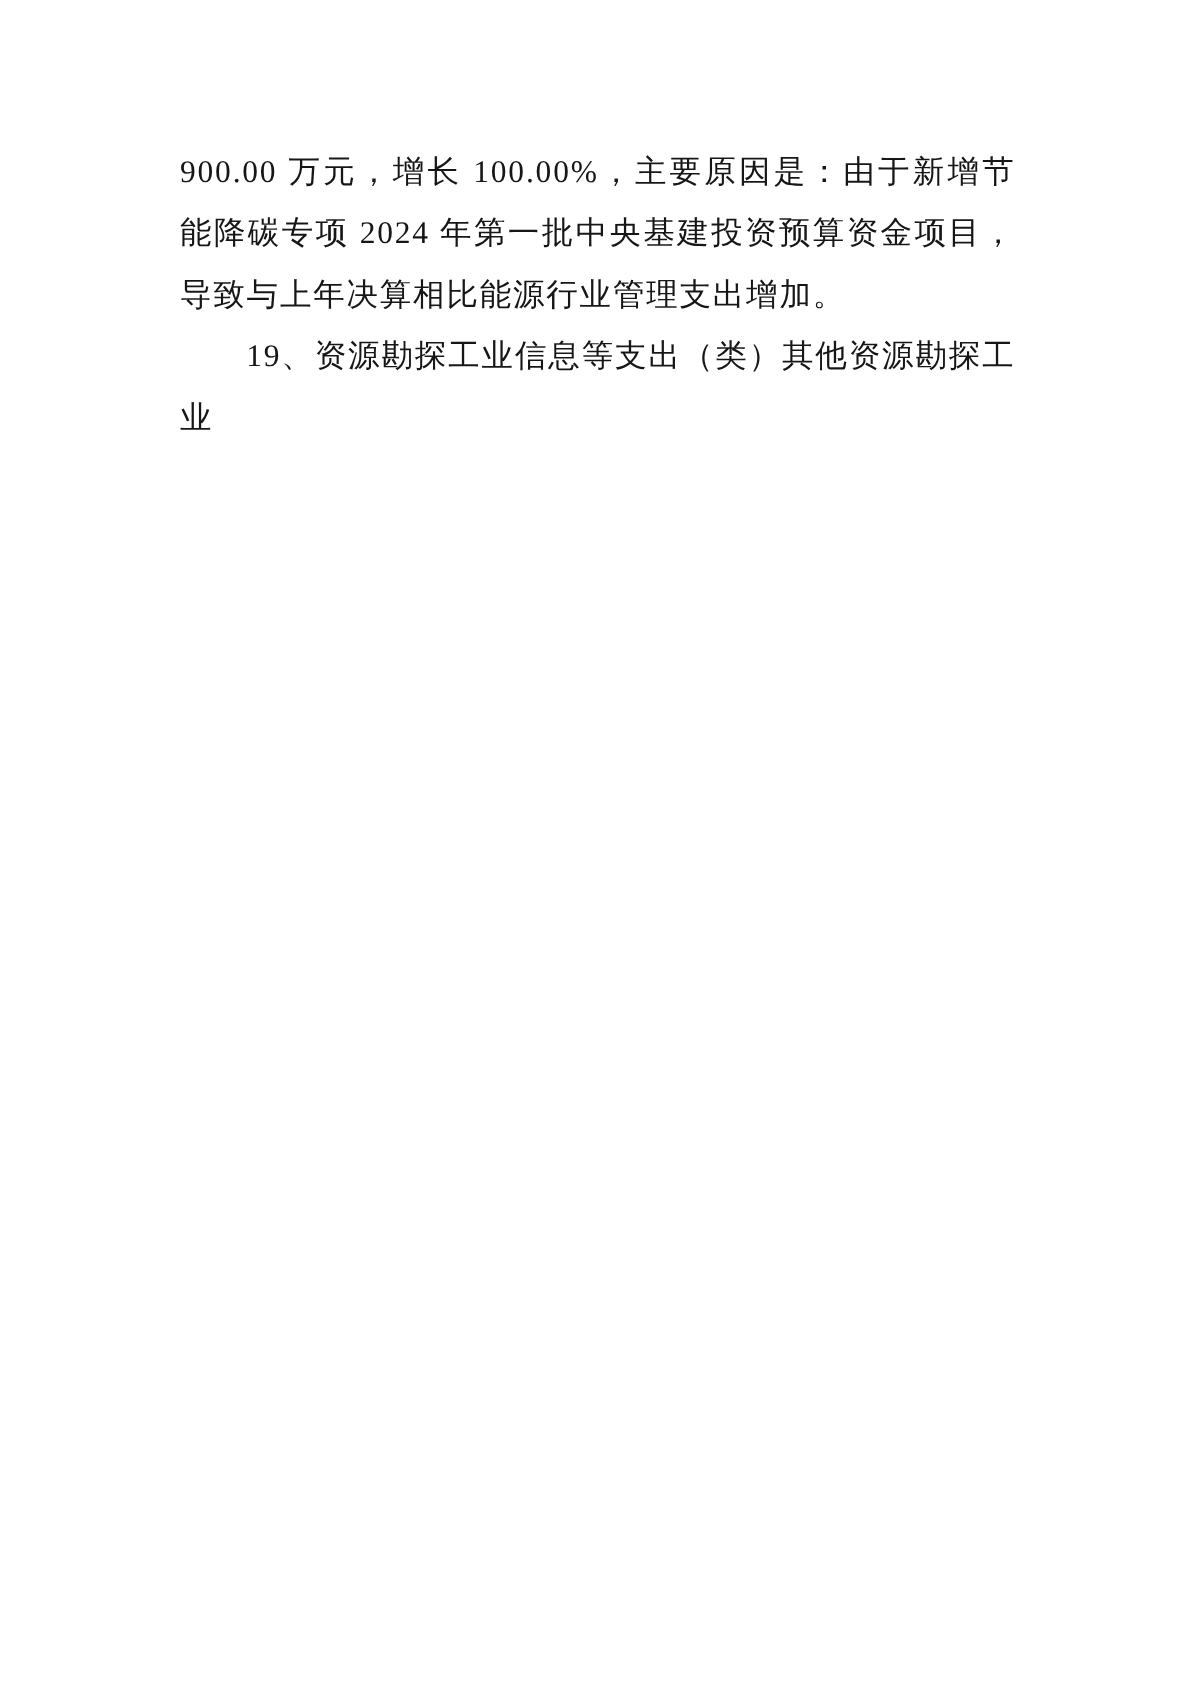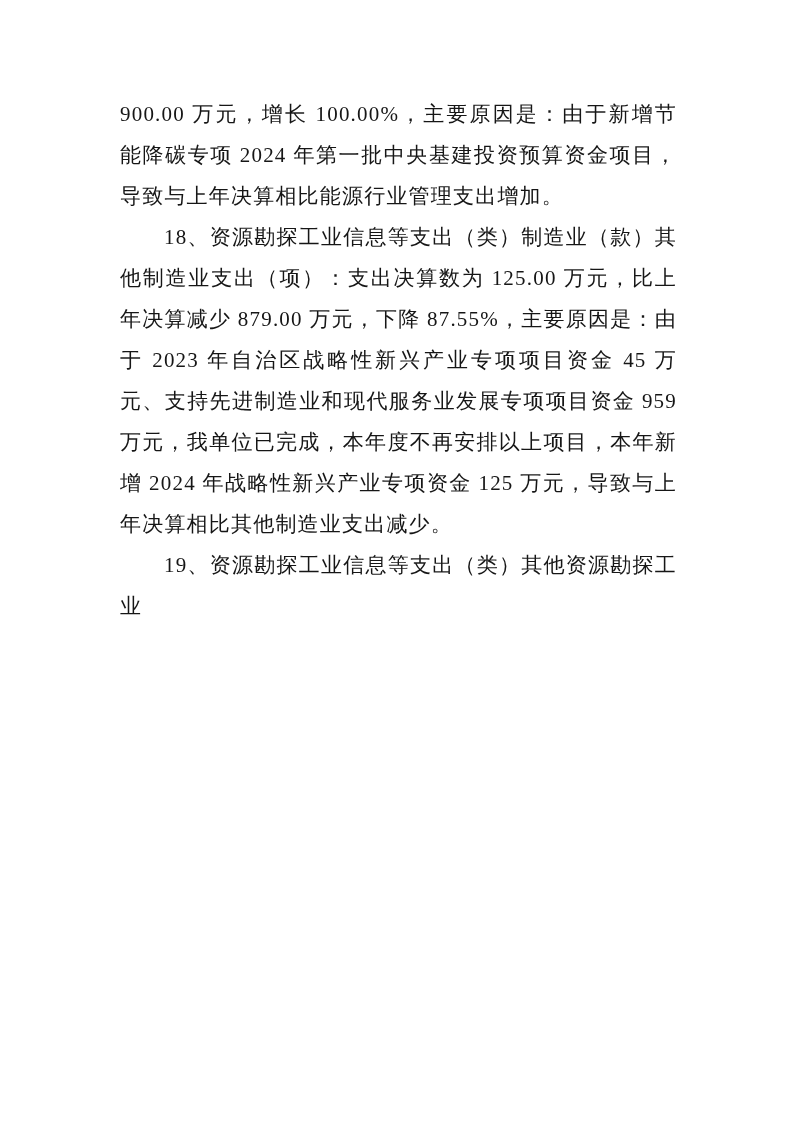--- a/index.html
+++ b/index.html
@@ -52,7 +52,6 @@
 <div class="page">
   <div class="content">
     <p>900.00 万元，增长 100.00%，主要原因是：由于新增节能降碳专项 2024 年第一批中央基建投资预算资金项目，导致与上年决算相比能源行业管理支出增加。</p>
-    <p class="indent">18、资源勘探工业信息等支出（类）制造业（款）其他制造业支出（项）：支出决算数为 125.00 万元，比上年决算减少 879.00 万元，下降 87.55%，主要原因是：由于 2023 年自治区战略性新兴产业专项项目资金 45 万元、支持先进制造业和现代服务业发展专项项目资金 959 万元，我单位已完成，本年度不再安排以上项目，本年新增 2024 年战略性新兴产业专项资金 125 万元，导致与上年决算相比其他制造业支出减少。</p>
     <p class="indent">19、资源勘探工业信息等支出（类）其他资源勘探工业</p>
   </div>
   <div class="page-number">12</div>

